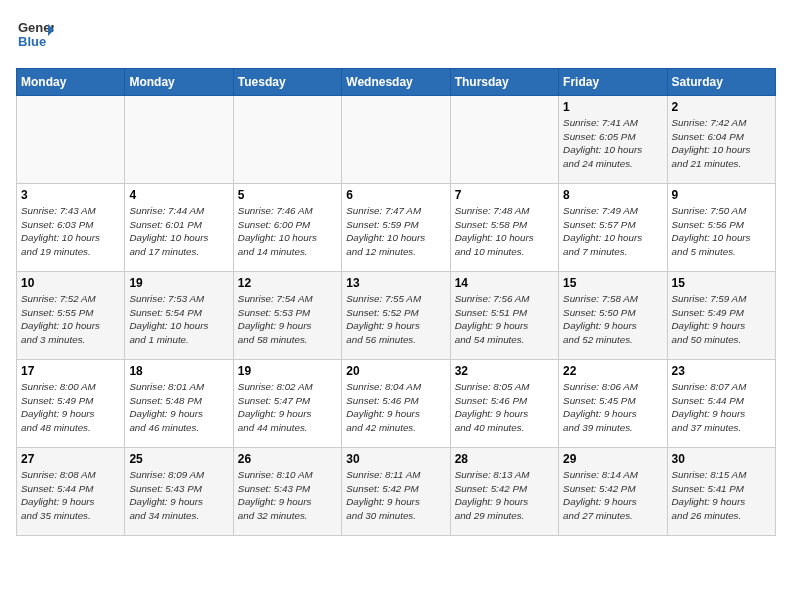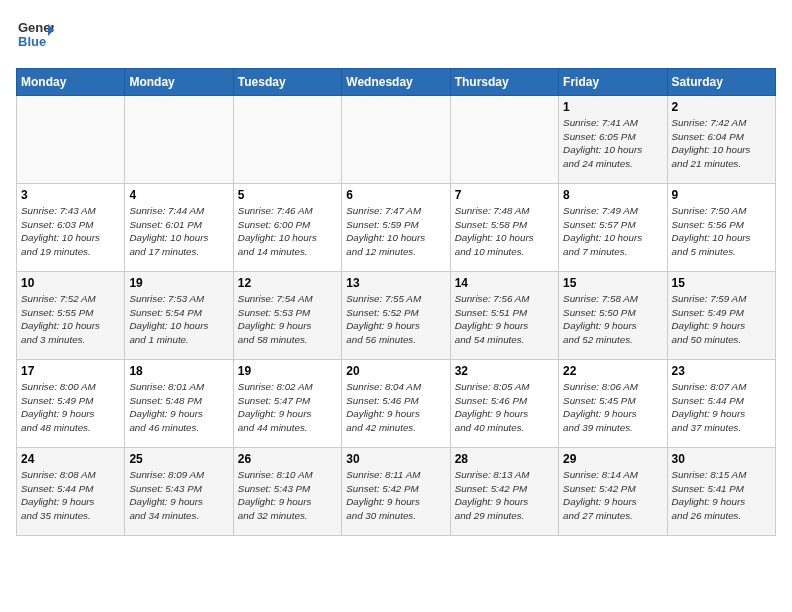--- a/index.html
+++ b/index.html
@@ -211,7 +211,7 @@
       </tr>
       <tr>
         <td>
-          <span class="day-num">24</span>
+          <span class="day-num">27</span>
           <div class="day-detail">Sunrise: 8:08 AM<br>Sunset: 5:44 PM<br>Daylight: 9 hours<br>and 35 minutes.</div>
         </td>
         <td>

